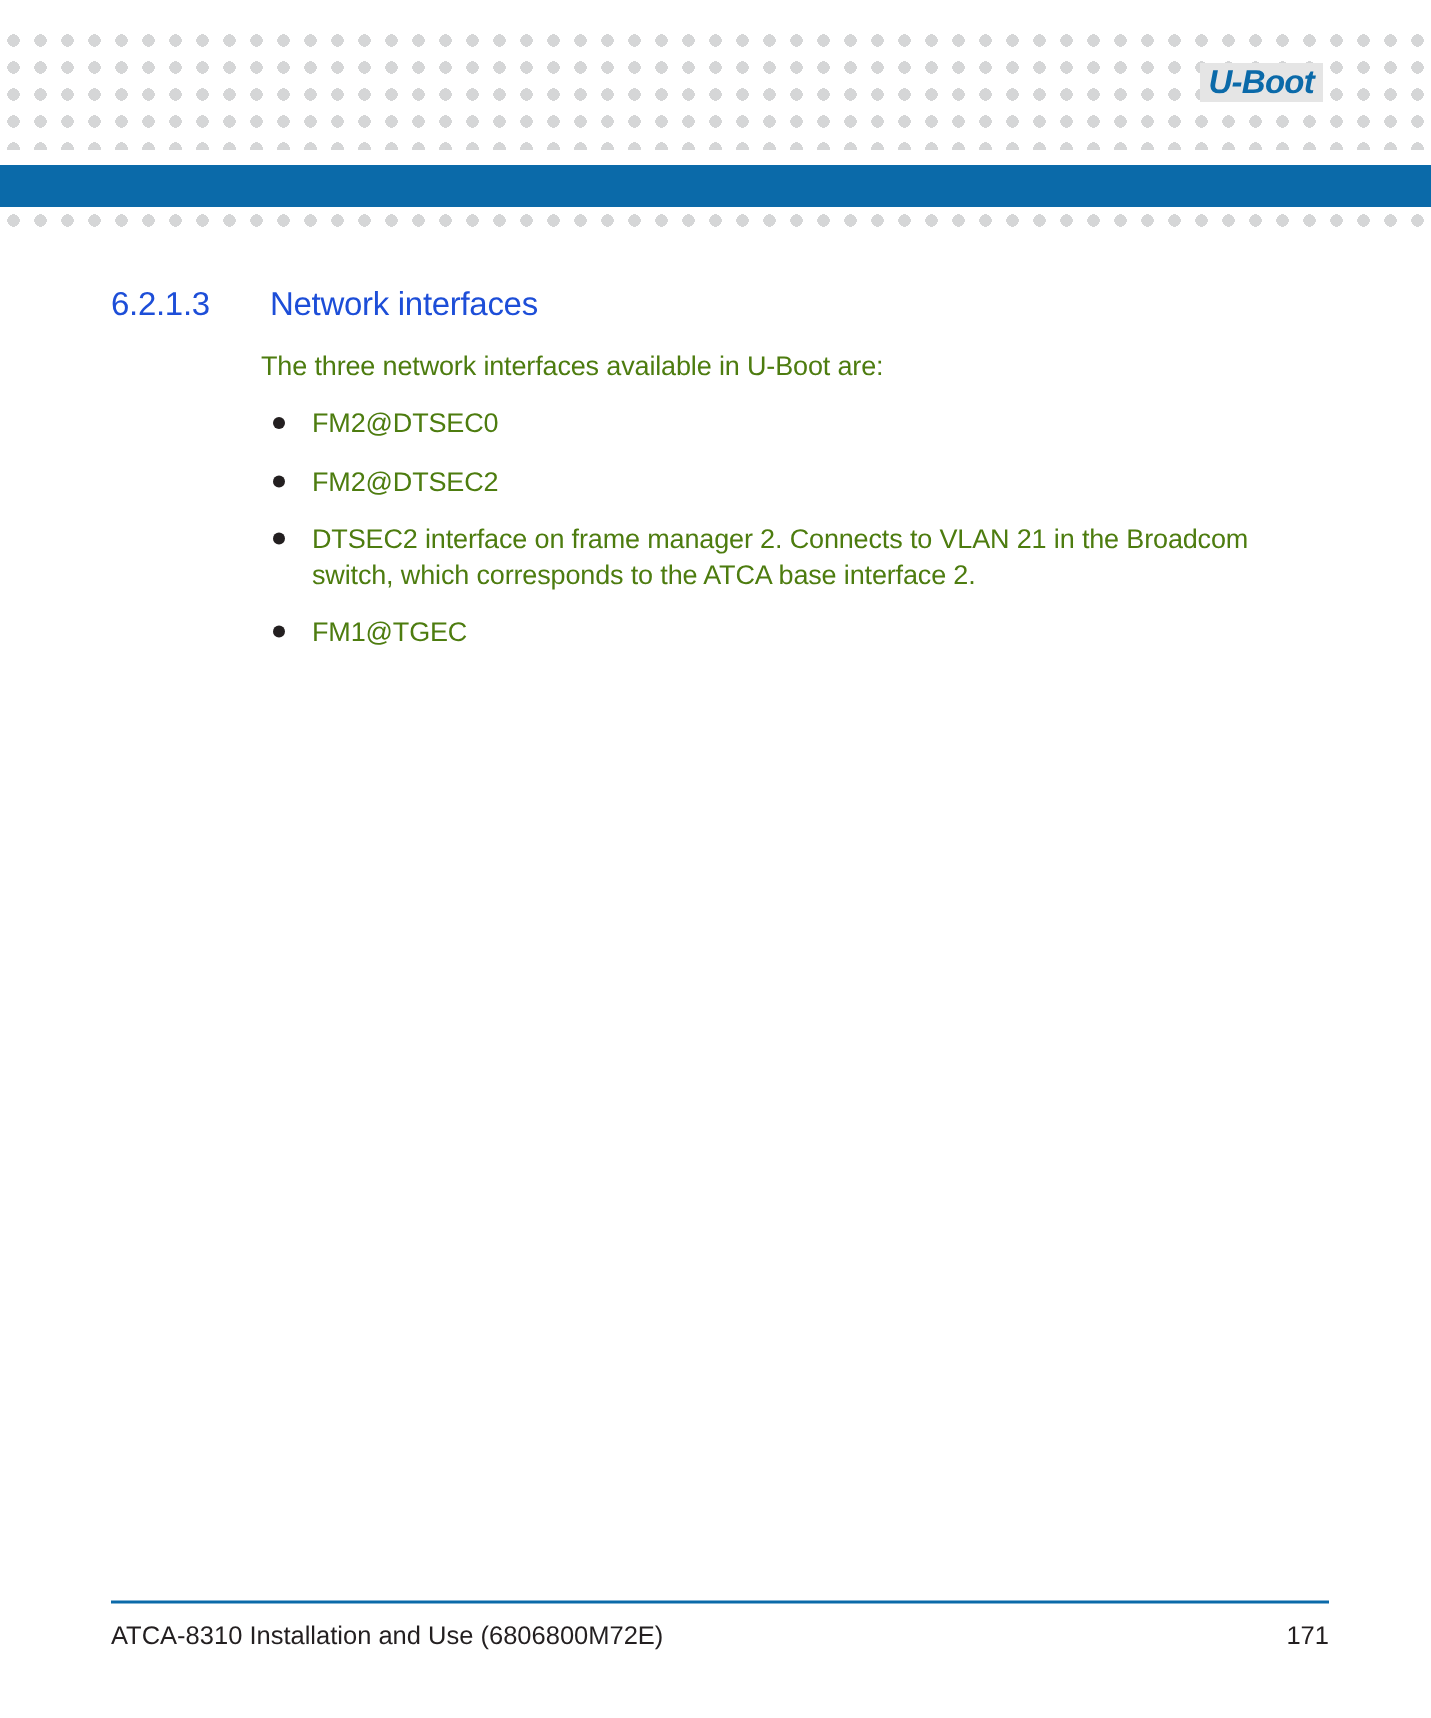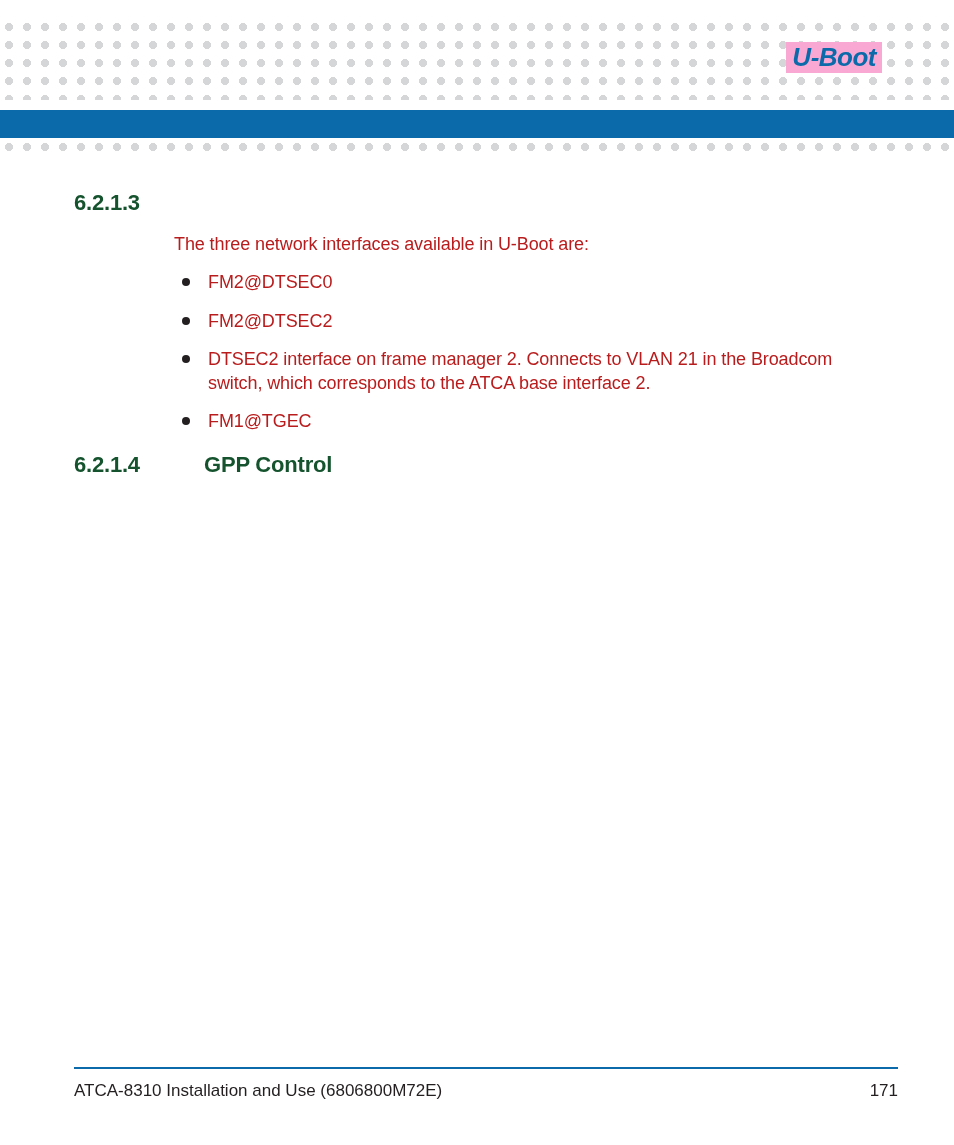--- a/index.html
+++ b/index.html
@@ -29,10 +29,10 @@
     right: 72px;
     font-weight: 700;
     font-style: italic;
-    font-size: 26px;
+    font-size: 22px;
     color: #0b6aa9;
     letter-spacing: -0.5px;
-    background: #f9a8d4;
+    background: #e5e5e5;
     padding: 0 6px;
   }
   .blue-bar {

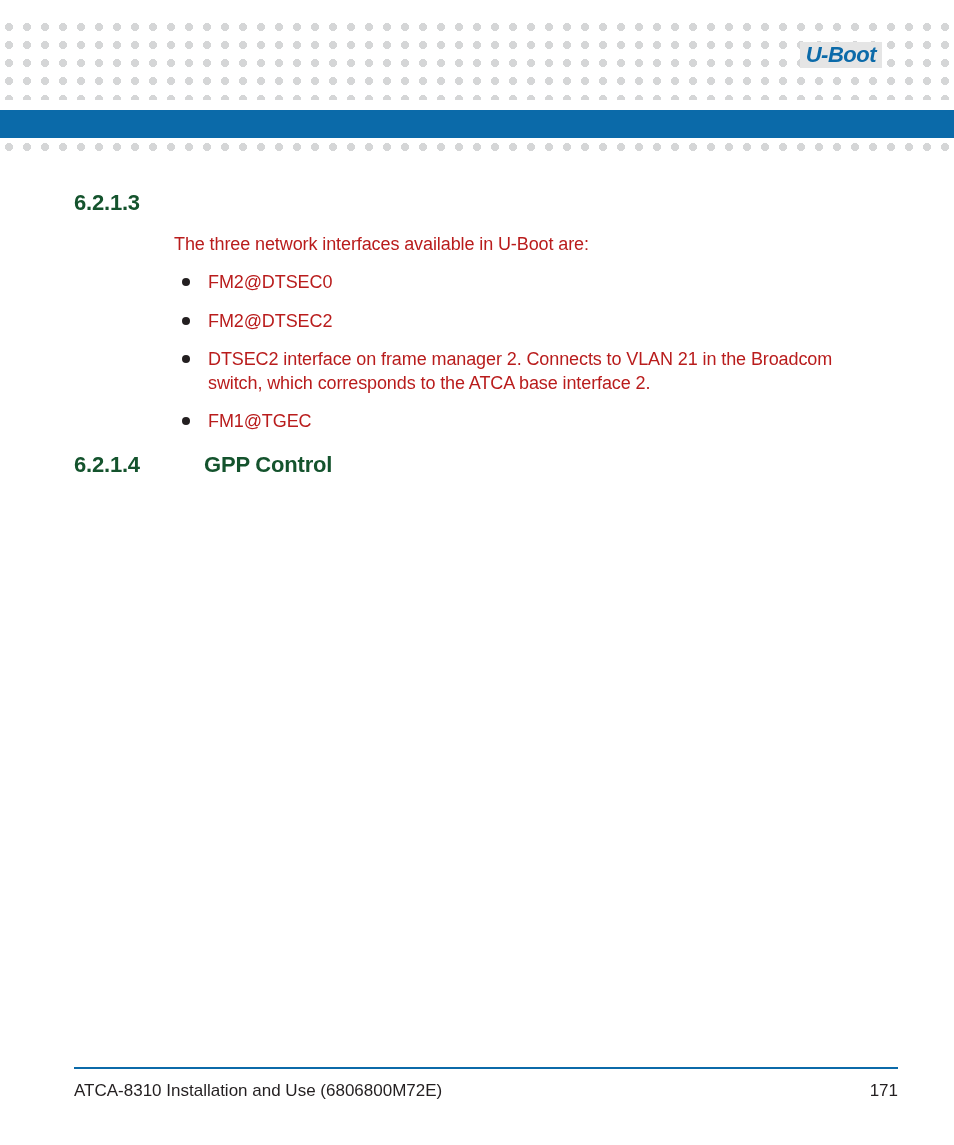--- a/index.html
+++ b/index.html
@@ -61,9 +61,9 @@
   }
   .sec-heading {
     display: flex;
-    gap: 44px;
-    color: #14532d;
-    font-weight: 700;
+    gap: 20px;
+    color: #1d4ed8;
+    font-weight: 400;
     font-size: 22px;
     letter-spacing: -0.2px;
     margin-top: 8px;

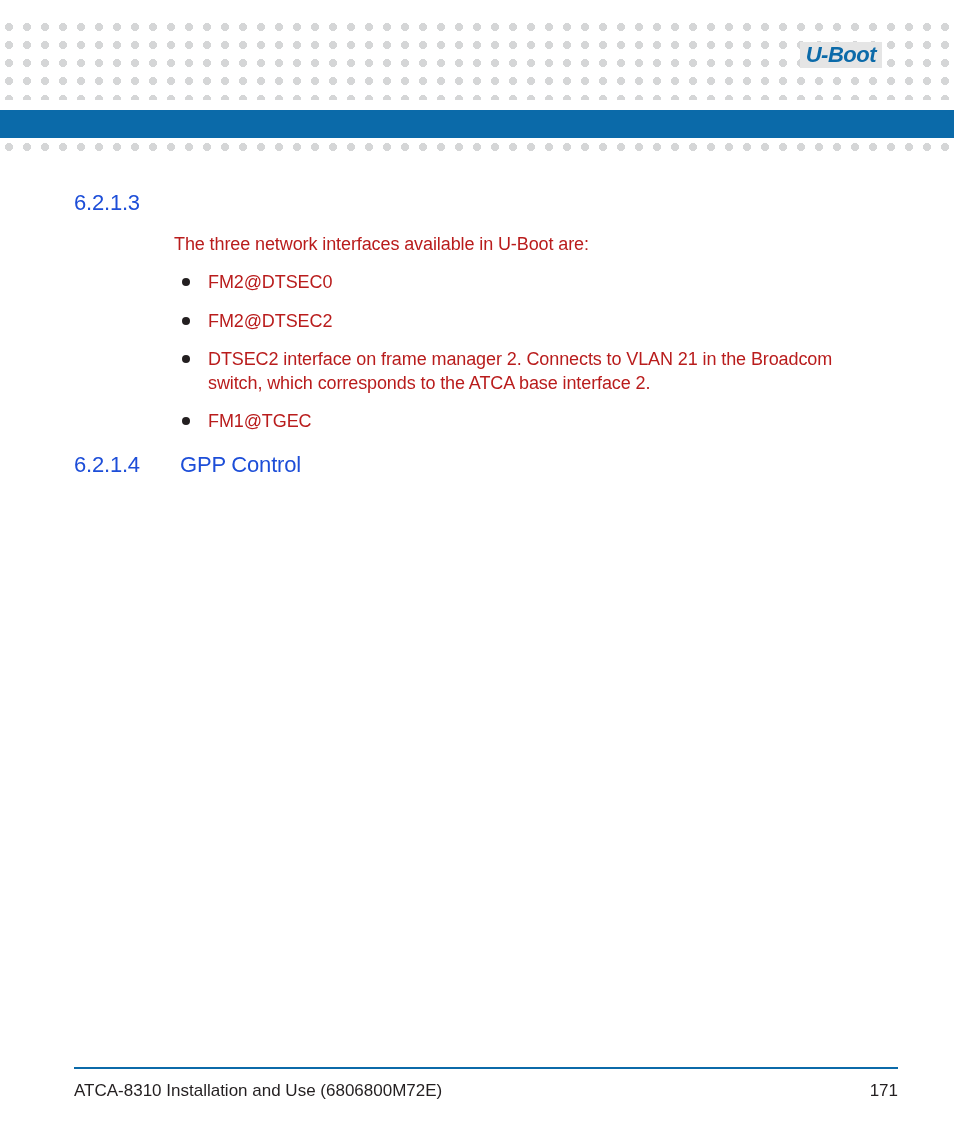--- a/index.html
+++ b/index.html
@@ -132,6 +132,7 @@
 
   <div class="sec-heading">
     <span class="num">6.2.1.3</span>
+    <span>Network interfaces</span>
   </div>
   <div class="body-text">
     <p class="para">The three network interfaces available in U-Boot are:</p>

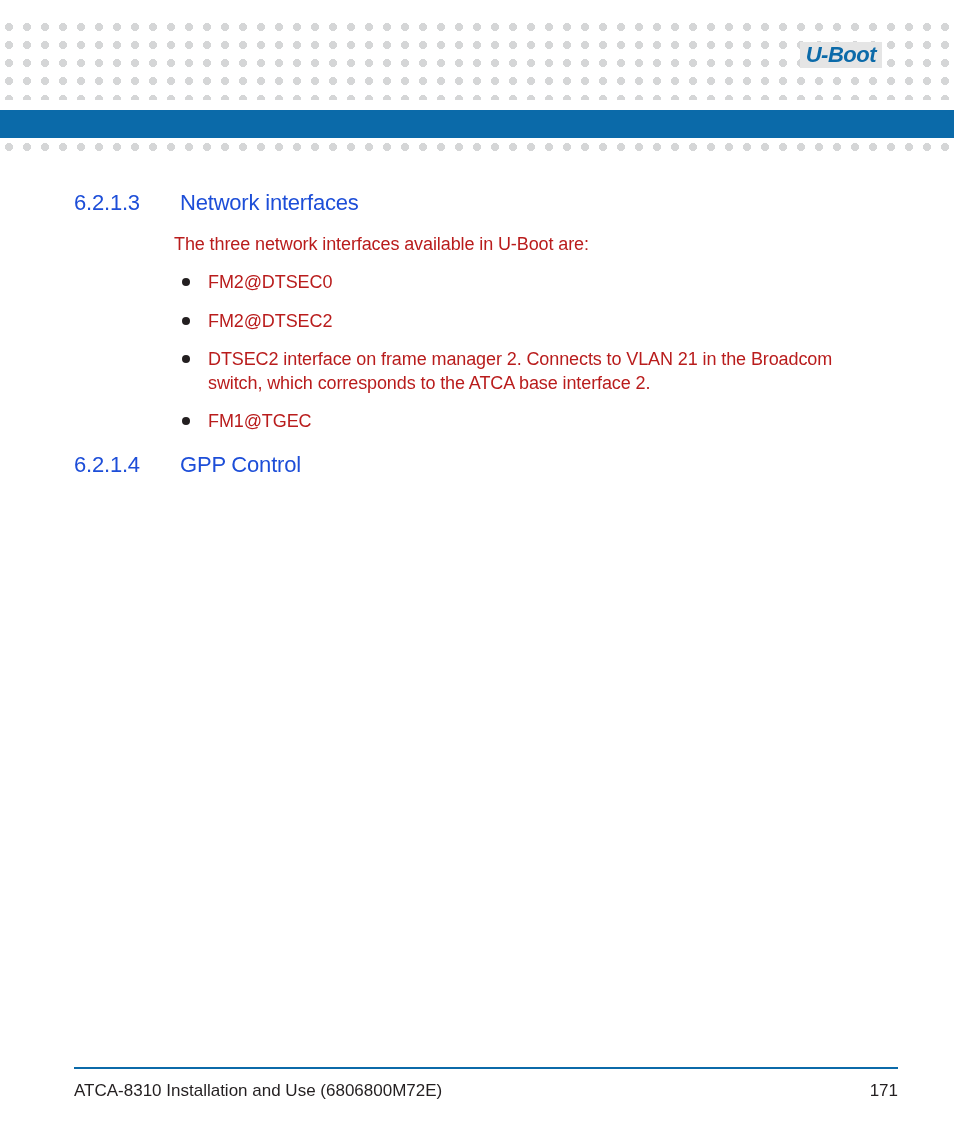--- a/index.html
+++ b/index.html
@@ -76,7 +76,7 @@
     margin-left: 100px;
     font-size: 18px;
     line-height: 1.35;
-    color: #b91c1c;
+    color: #4d7c0f;
     letter-spacing: -0.1px;
   }
   .para {

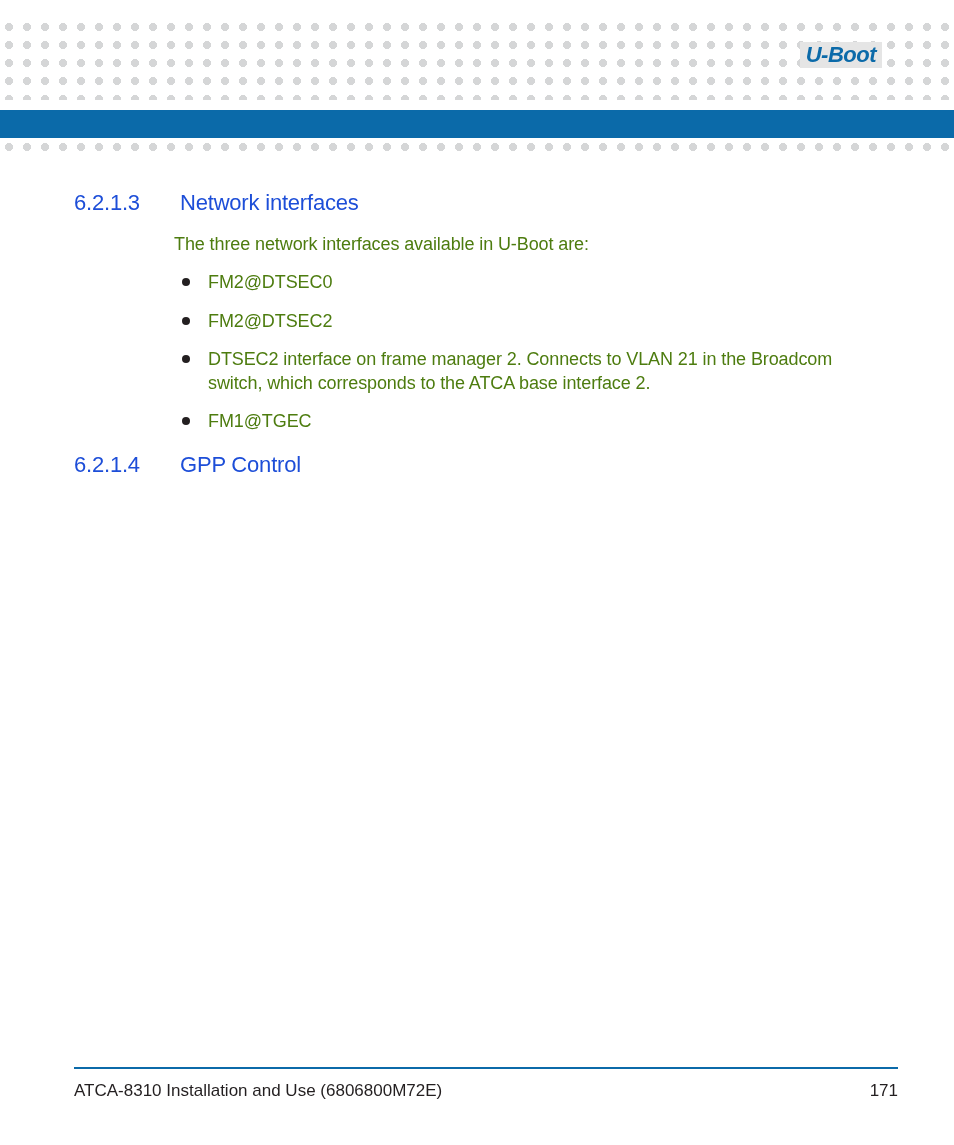--- a/index.html
+++ b/index.html
@@ -144,10 +144,6 @@
     </ul>
   </div>
 
-  <div class="sec-heading" style="margin-top:18px;">
-    <span class="num">6.2.1.4</span>
-    <span>GPP Control</span>
-  </div>
 
 </div>
 

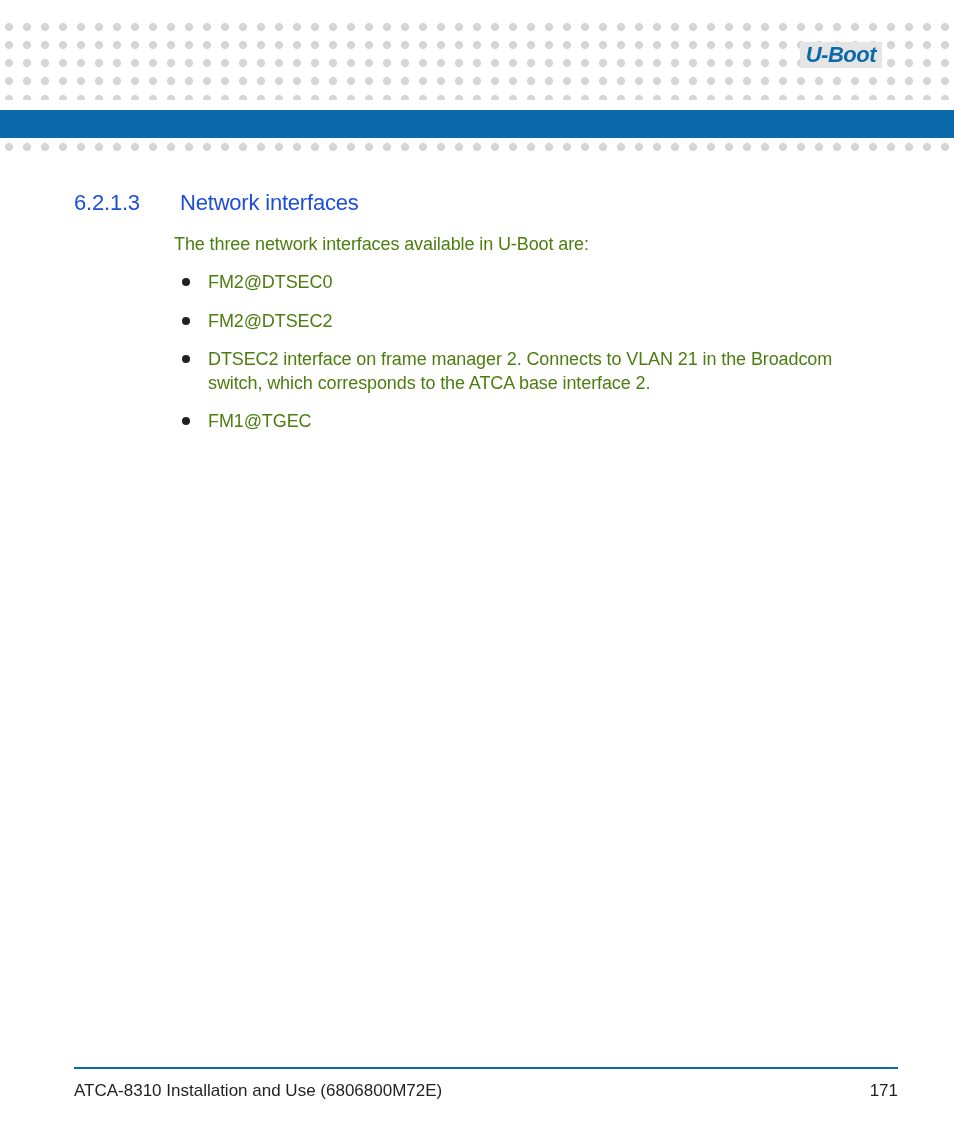--- a/index.html
+++ b/index.html
@@ -105,7 +105,7 @@
   .footer {
     position: absolute;
     left: 74px;
-    right: 56px;
+    right: 68px;
     bottom: 44px;
   }
   .footer-rule {

